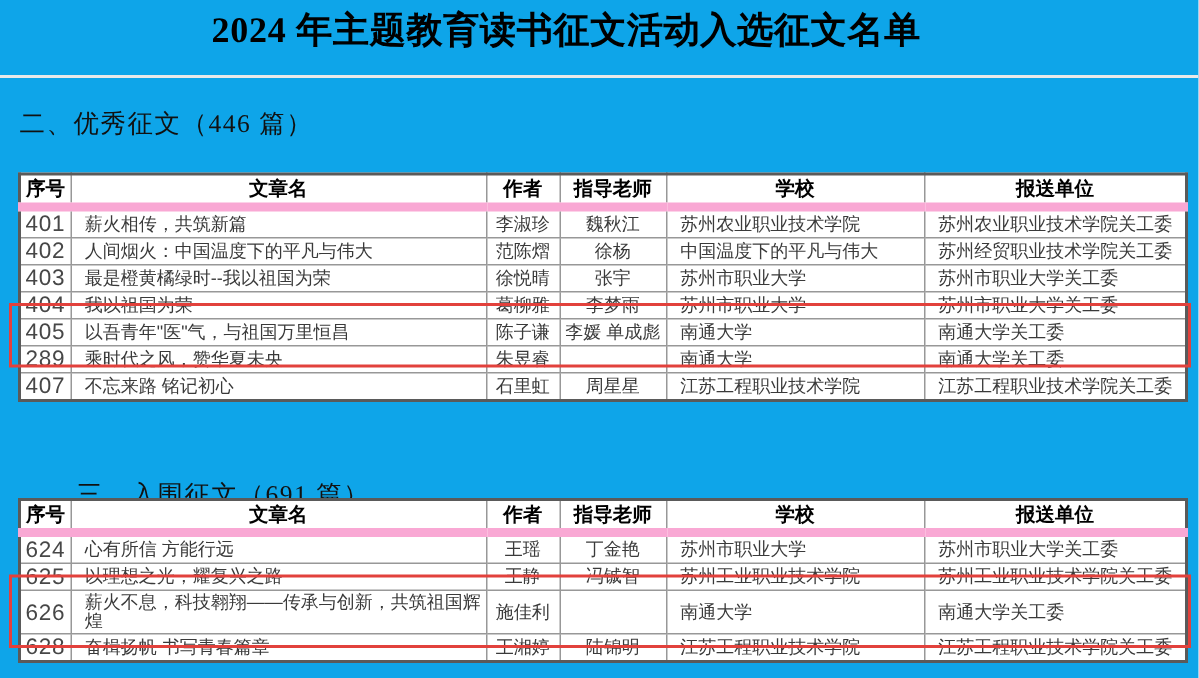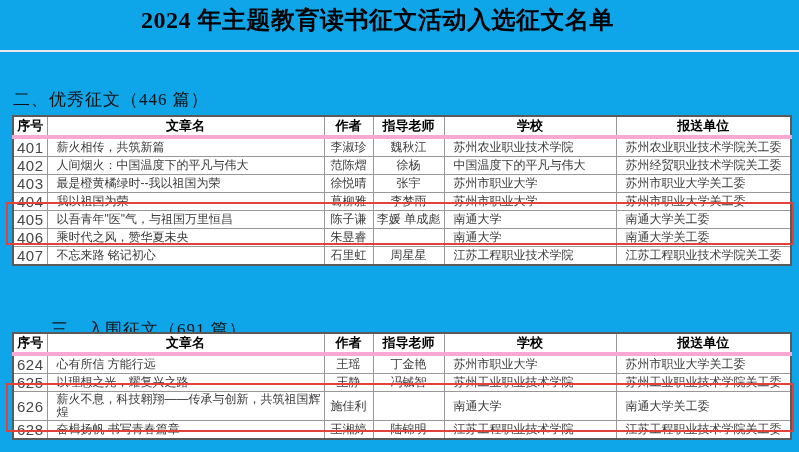--- a/index.html
+++ b/index.html
@@ -12,7 +12,7 @@
   .section-heading{position:absolute;left:13px;margin:0;
          font-family:"Liberation Serif","DejaVu Serif",serif;font-weight:normal;
          font-size:17px;color:#111;letter-spacing:1px;white-space:nowrap;}
-  #heading-1{top:88px;}
+  #heading-1{top:71px;}
   #heading-2{top:318px;margin-left:38px;}
   table.list{position:absolute;left:12px;width:778px;border-collapse:collapse;table-layout:fixed;
          background:#fff;border:2px solid #5a5a5a;}

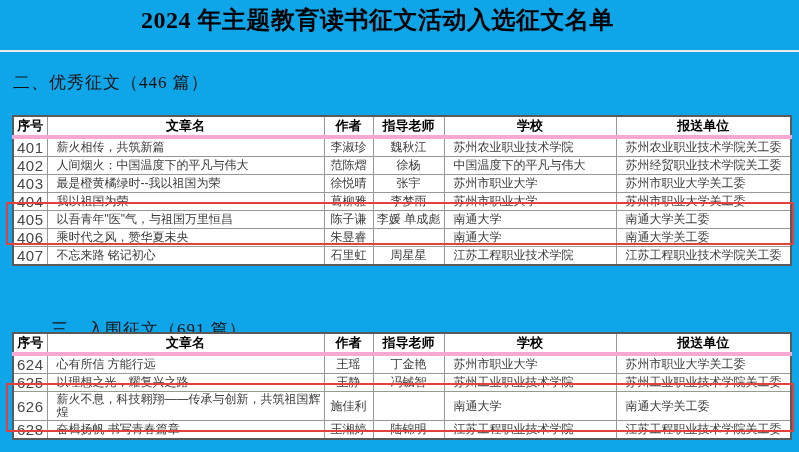--- a/index.html
+++ b/index.html
@@ -19,7 +19,7 @@
   #table-1{top:115px;}
   #table-2{top:332px;}
   th,td{border:1px solid #989898;overflow:hidden;vertical-align:middle;}
-  thead th{border-bottom:4px solid #f9a8d4;font-weight:bold;font-size:13px;color:#000;
+  thead th{border-bottom:6px solid #f9a8d4;font-weight:bold;font-size:13px;color:#000;
          height:15px;padding:0 2px;text-align:center;white-space:nowrap;}
   tbody td{font-size:12px;color:#3a3a3a;height:15px;line-height:13px;padding:1px 3px;white-space:nowrap;}
   td.col-title{white-space:normal;}

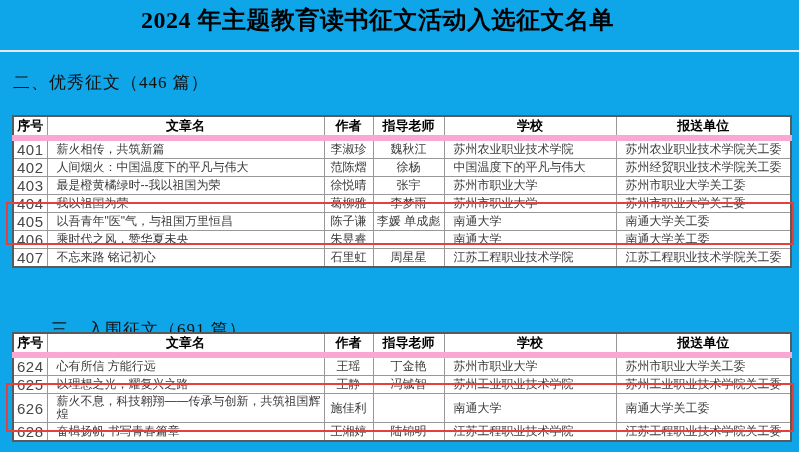--- a/index.html
+++ b/index.html
@@ -102,7 +102,7 @@
           <td class="col-unit">南通大学关工委</td>
         </tr>
         <tr>
-          <td class="col-no">406</td>
+          <td class="col-no">289</td>
           <td class="col-title">乘时代之风，赞华夏未央</td>
           <td class="col-author">朱昱睿</td>
           <td class="col-teacher"></td>

